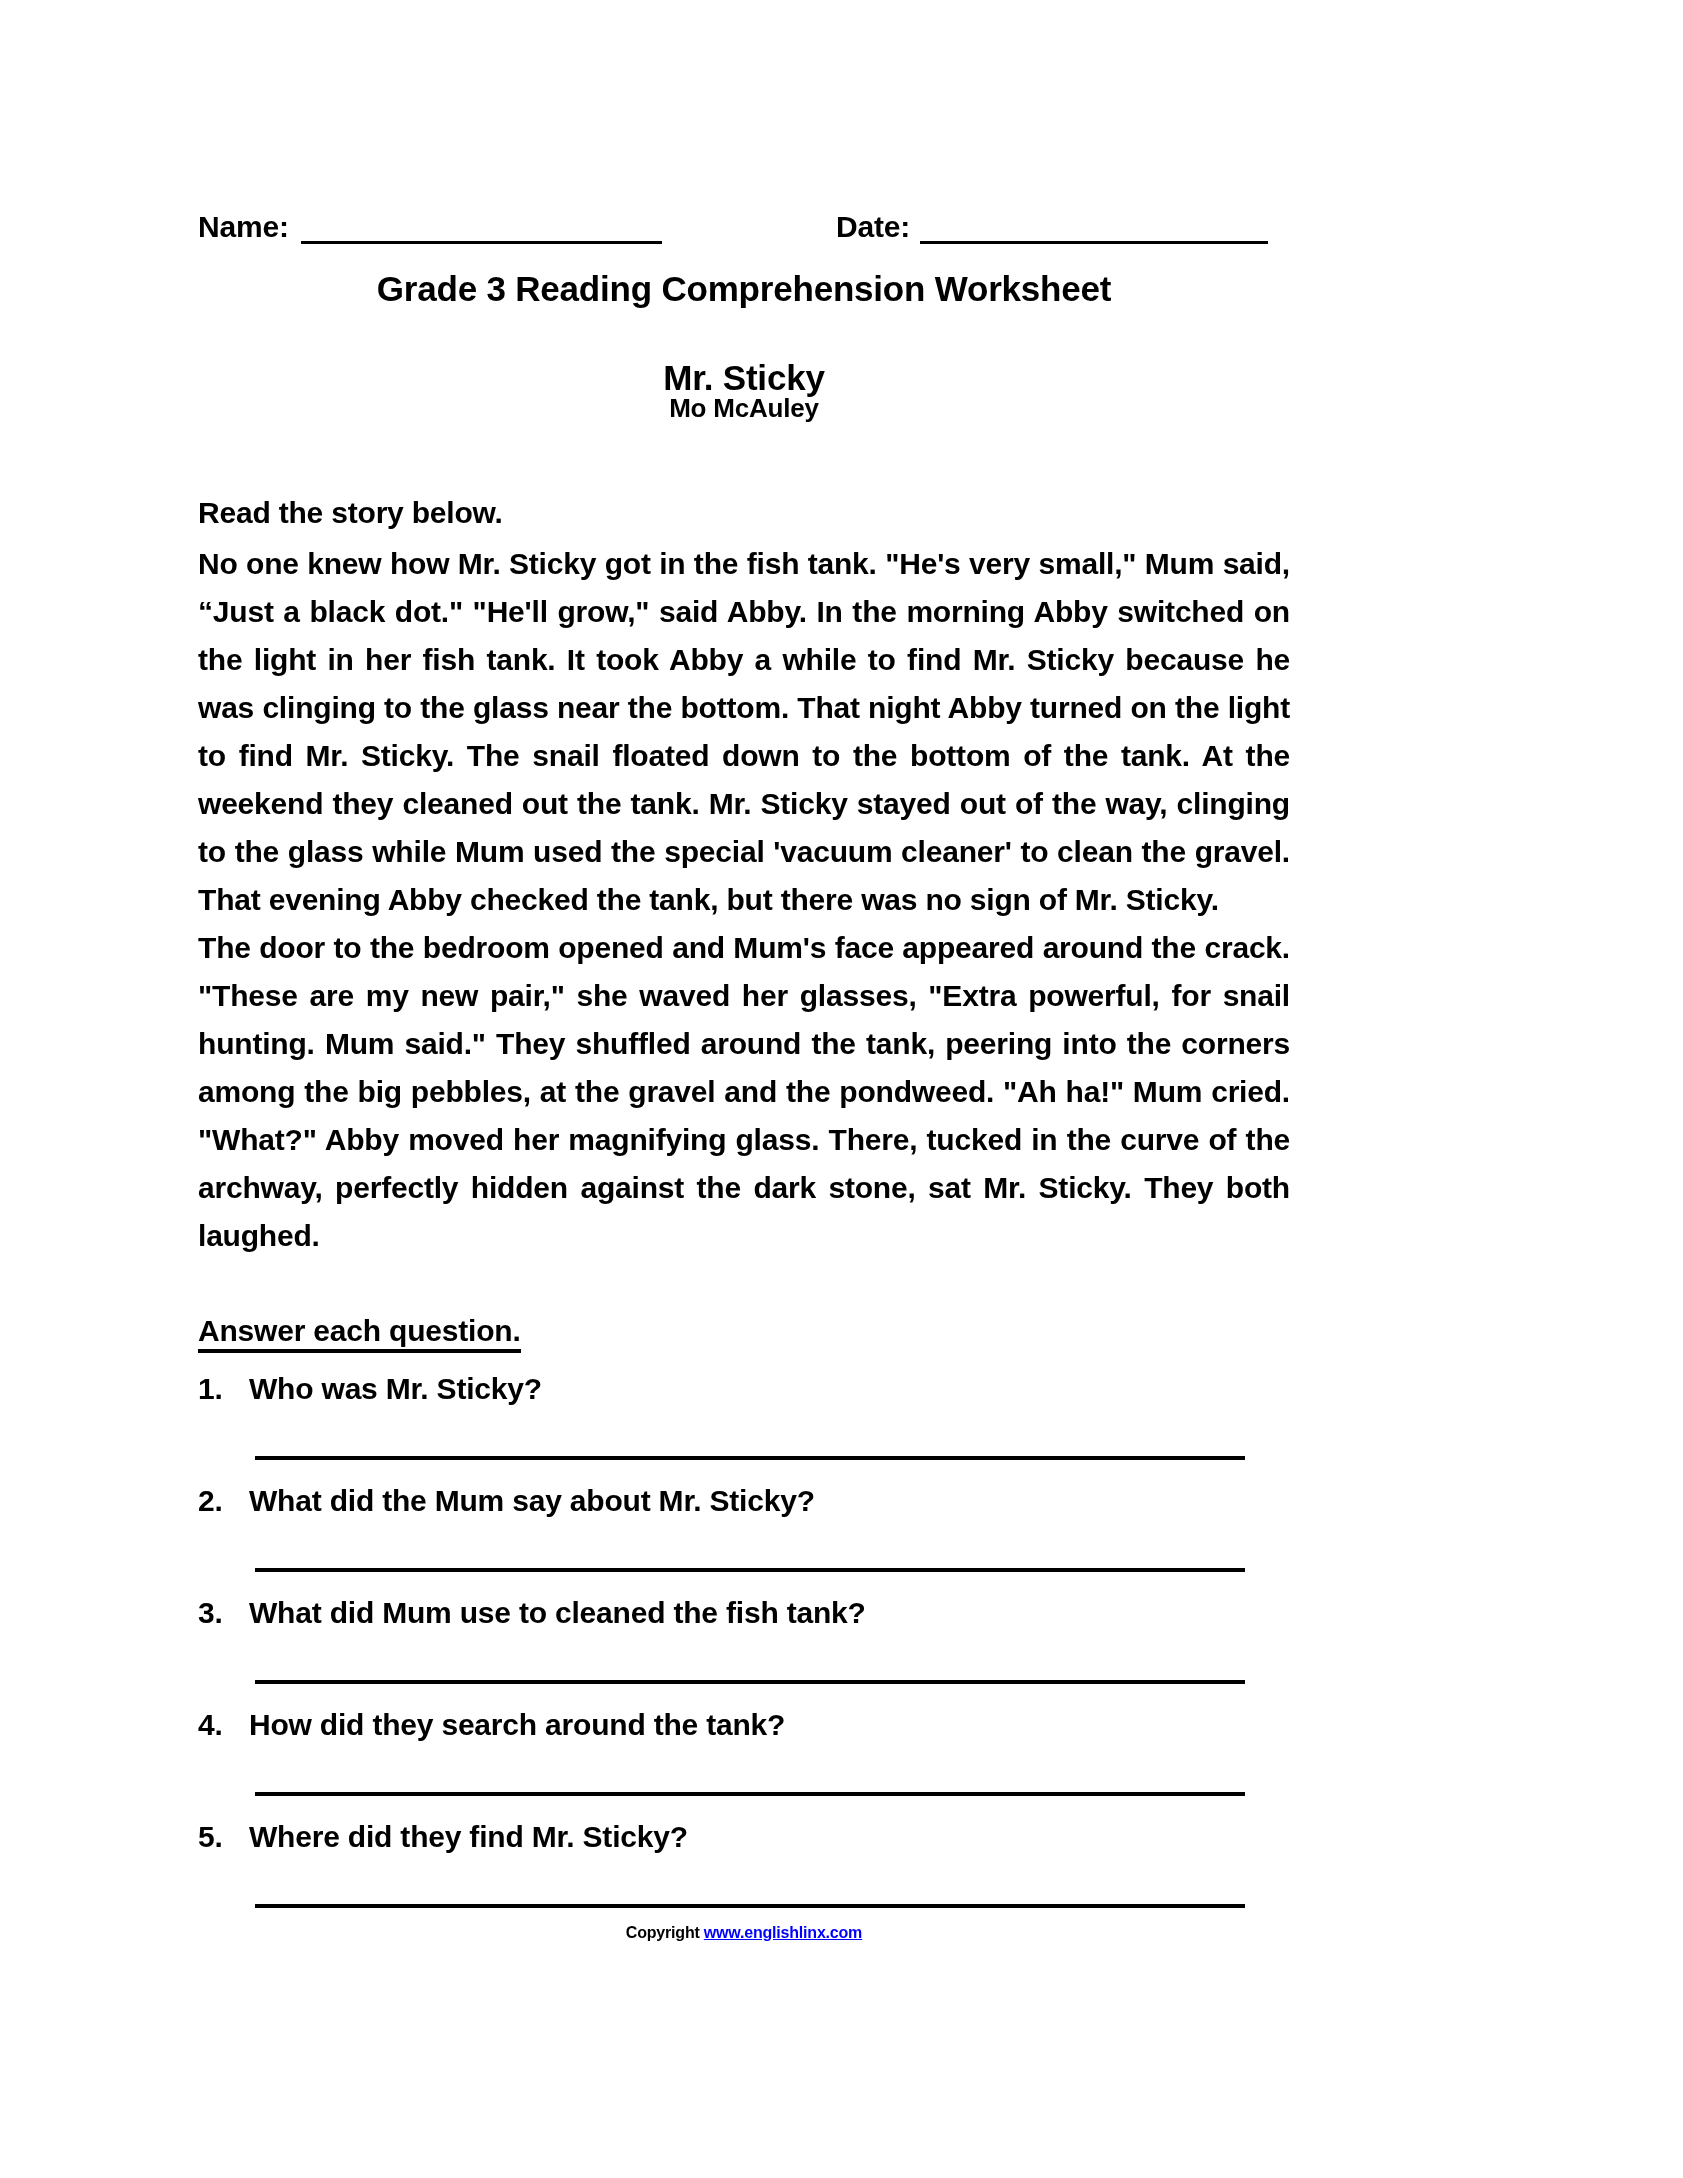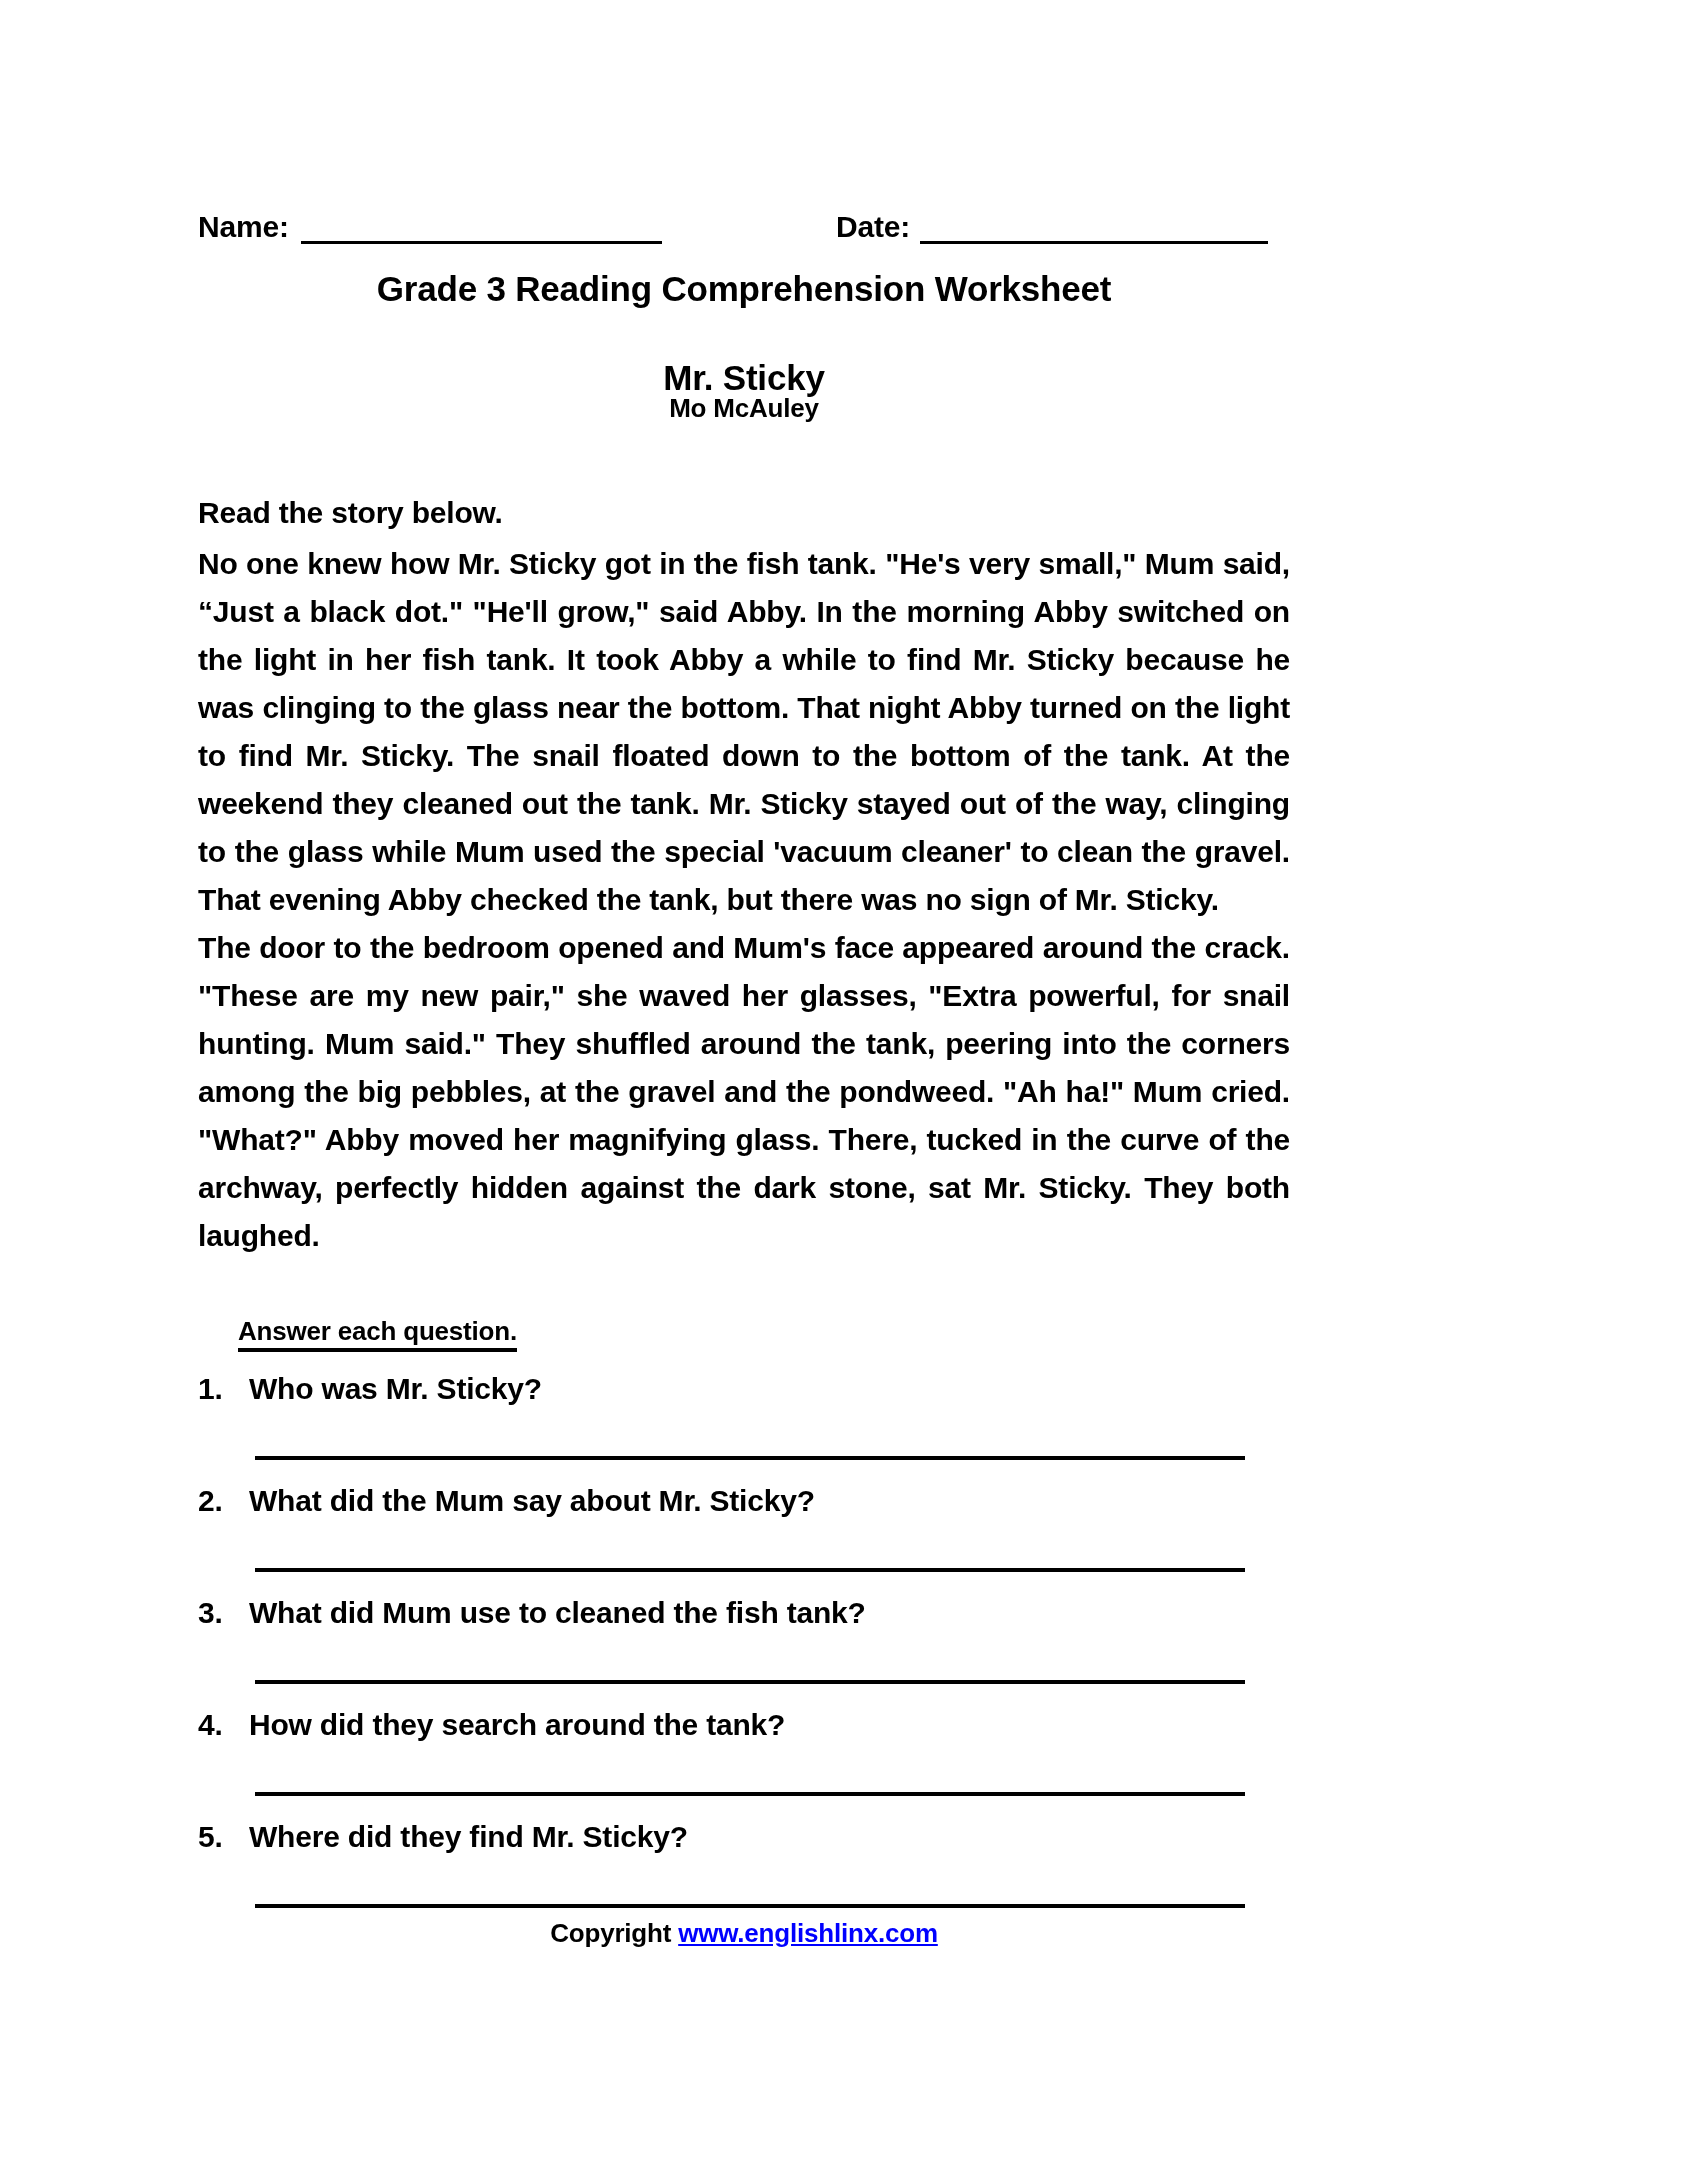--- a/index.html
+++ b/index.html
@@ -42,7 +42,7 @@
     text-align: justify;
   }
   .story.first { margin-top: 12px; }
-  .answer-instr { font-size: 26px; line-height: 34px; margin-top: 54px; margin-left: 40px; }
+  .answer-instr { font-size: 30px; line-height: 34px; margin-top: 54px; }
   .answer-instr .underlined { border-bottom: 4px solid #000; padding-bottom: 2px; }
   .question { margin-top: 23px; font-size: 30px; }
   .q-row { display: flex; line-height: 35px; }

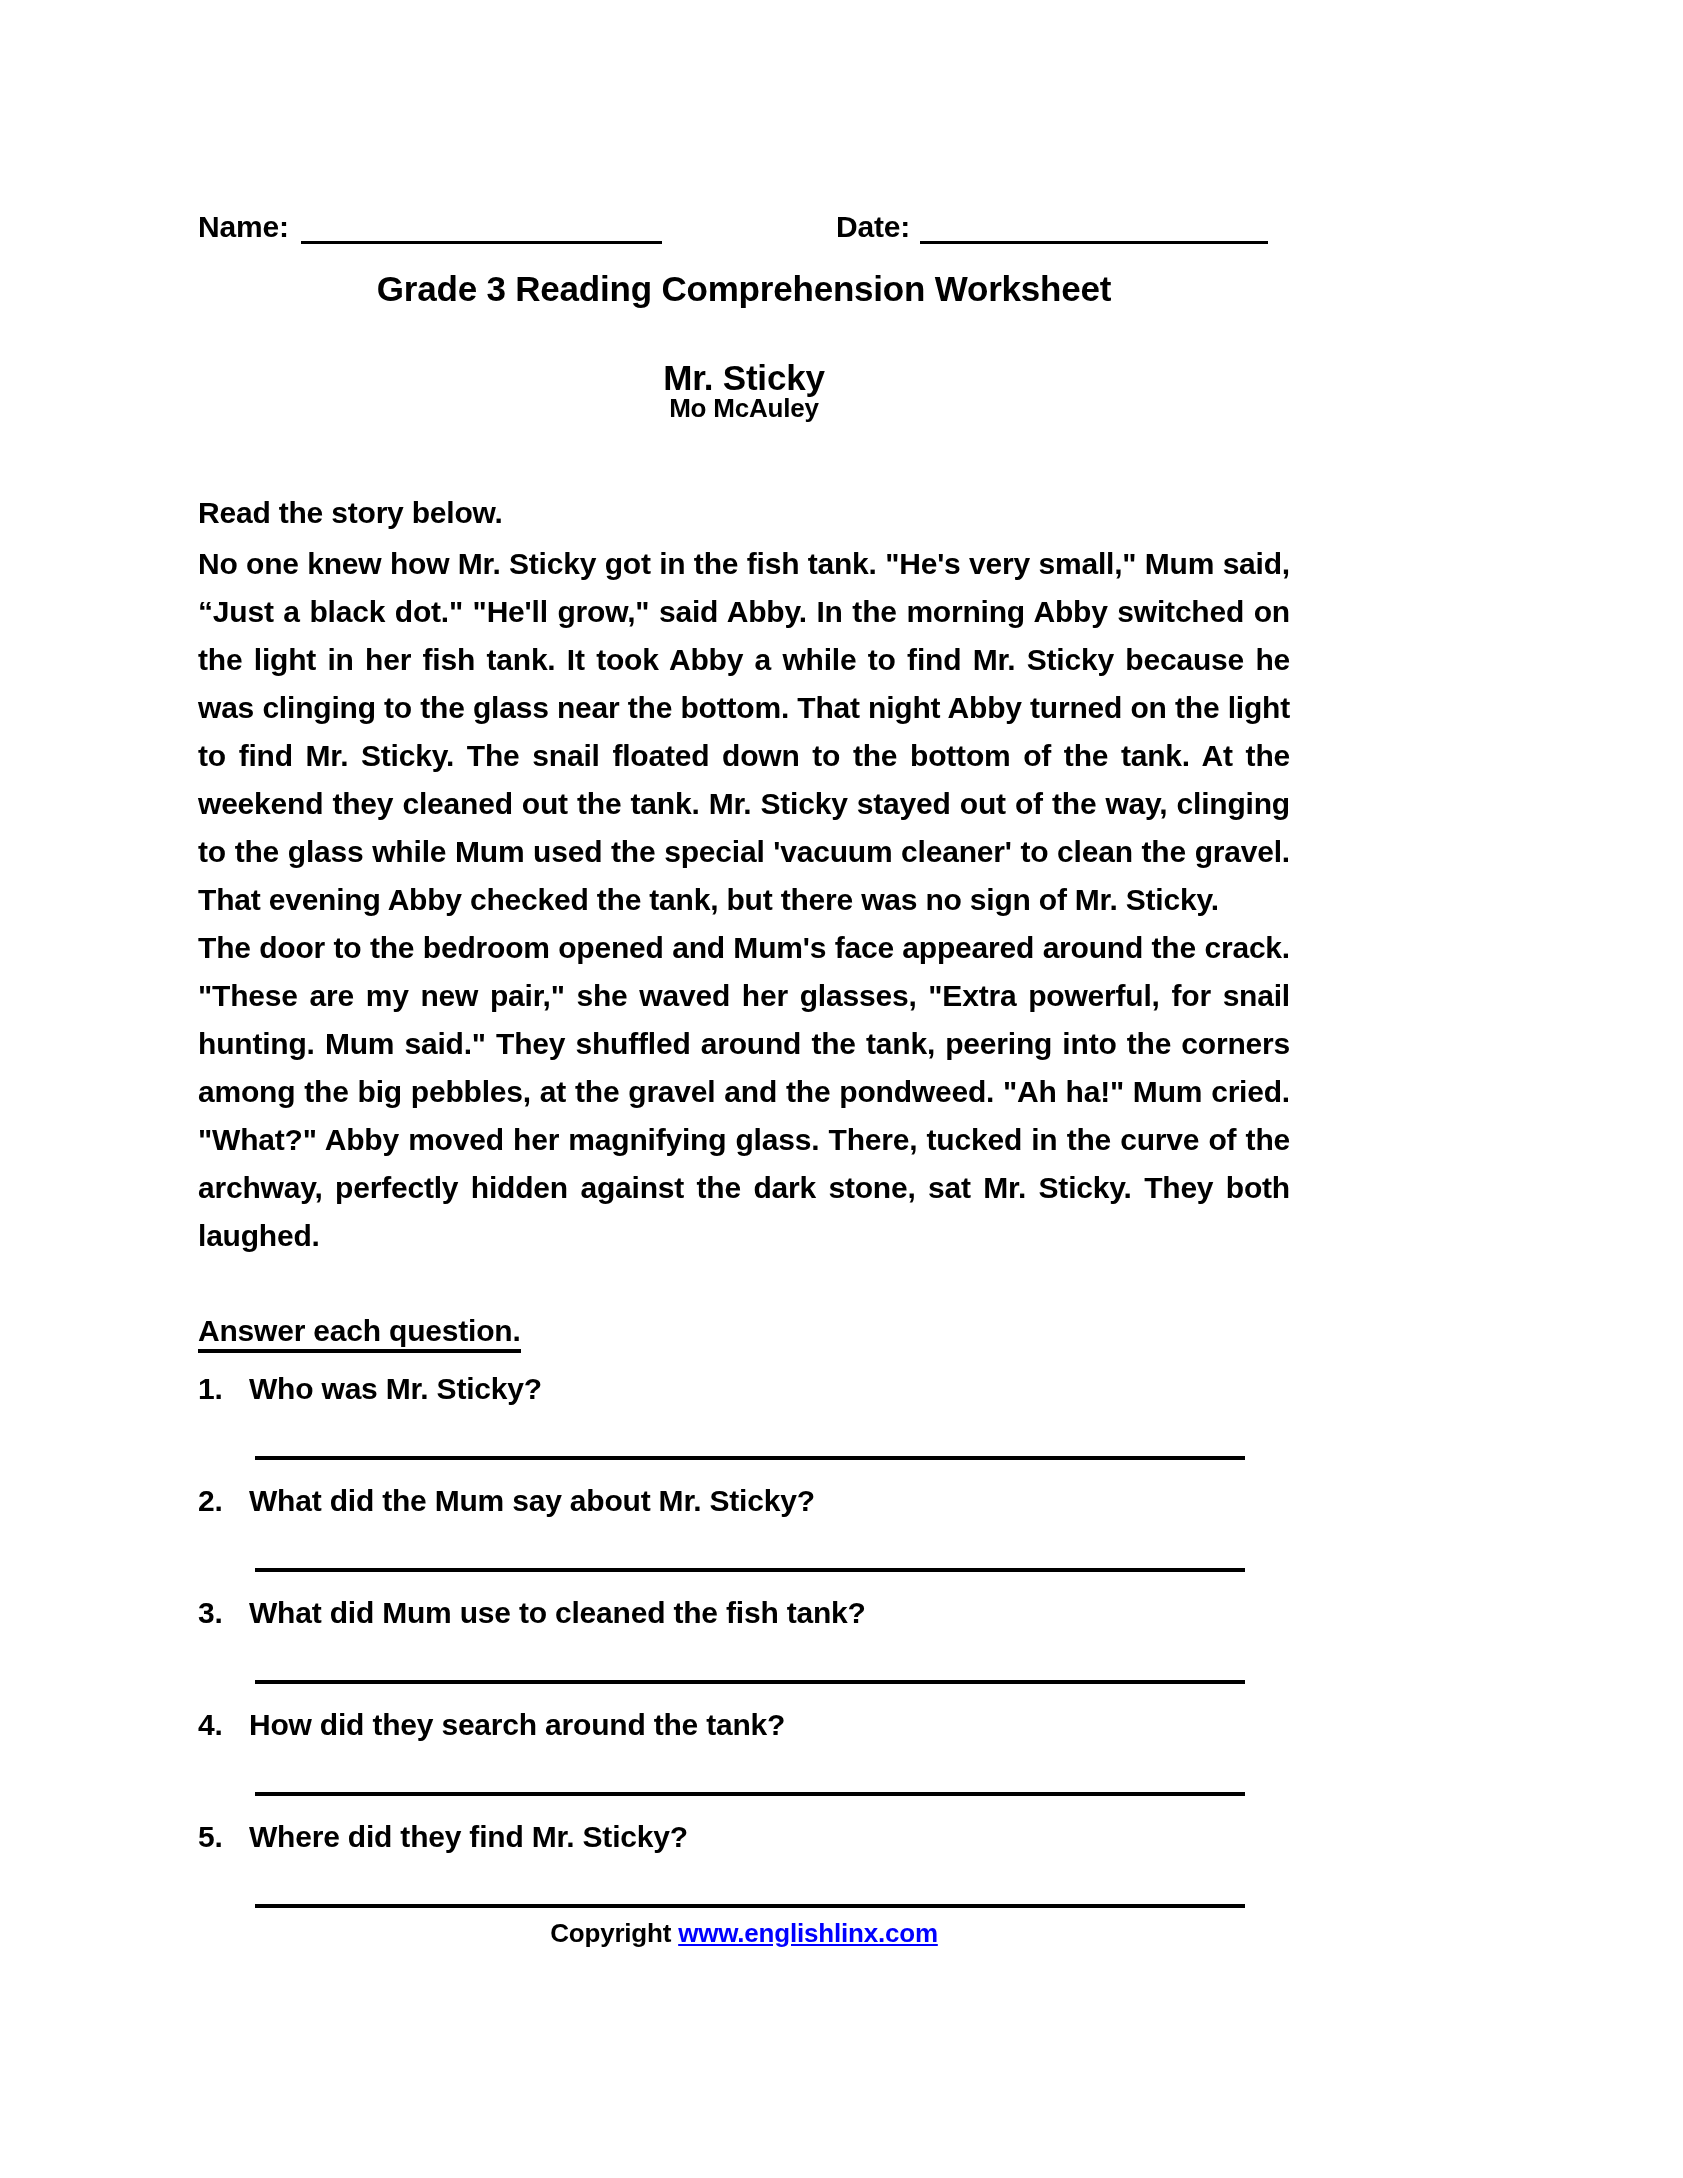--- a/index.html
+++ b/index.html
@@ -56,7 +56,7 @@
   .footer {
     margin-top: 12px;
     text-align: center;
-    font-size: 26px;
+    font-size: 16px;
     line-height: 26px;
   }
   .footer a { text-decoration: underline; cursor: pointer; }

